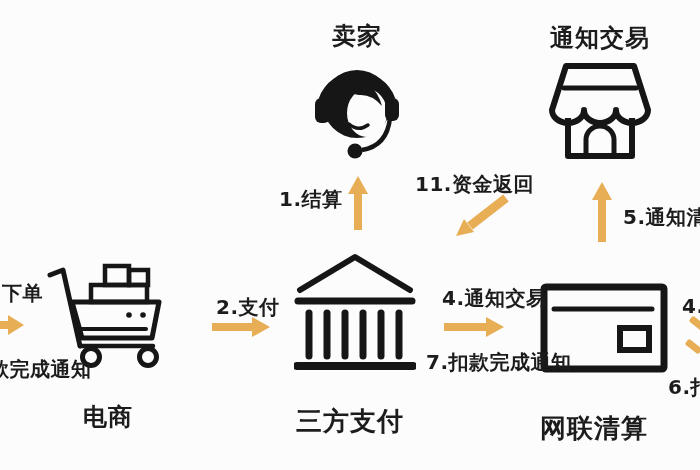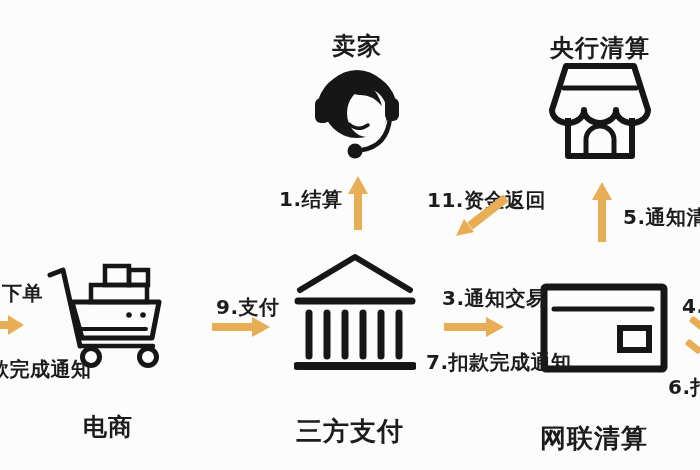--- a/index.html
+++ b/index.html
@@ -12,7 +12,7 @@
     color:#1c1c1c;
   }
   .abs{position:absolute;line-height:1;white-space:nowrap;}
-  .node-label{font-size:26px;font-weight:700;letter-spacing:1px;margin-top:10px;}
+  .node-label{font-size:26px;font-weight:700;letter-spacing:1px;}
   .flow-label{font-size:20px;font-weight:600;letter-spacing:0.5px;}
   .icon-stroke{stroke:#161616;fill:none;}
   .dash{

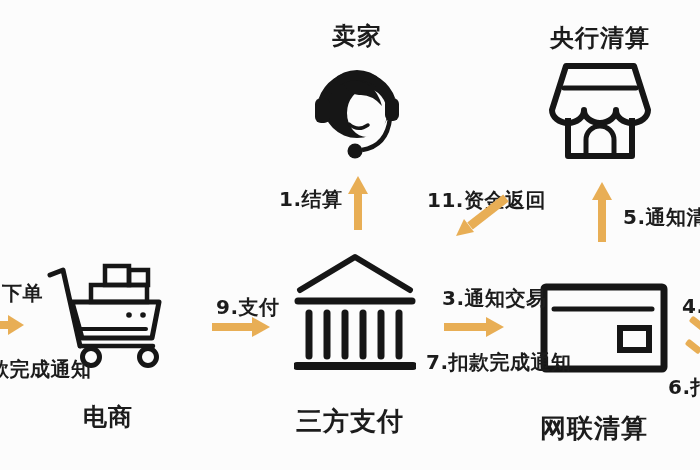--- a/index.html
+++ b/index.html
@@ -27,7 +27,7 @@
 
   <div class="abs node-label" style="left:332px;top:24px;font-size:24px;">卖家</div>
 
-  <div class="abs node-label" style="left:550px;top:26px;font-size:24px;">央行清算</div>
+  <div class="abs node-label" style="left:550px;top:26px;font-size:24px;">通知交易</div>
 
   <div class="abs node-label" style="left:83px;top:405px;font-size:24px;">电商</div>
 

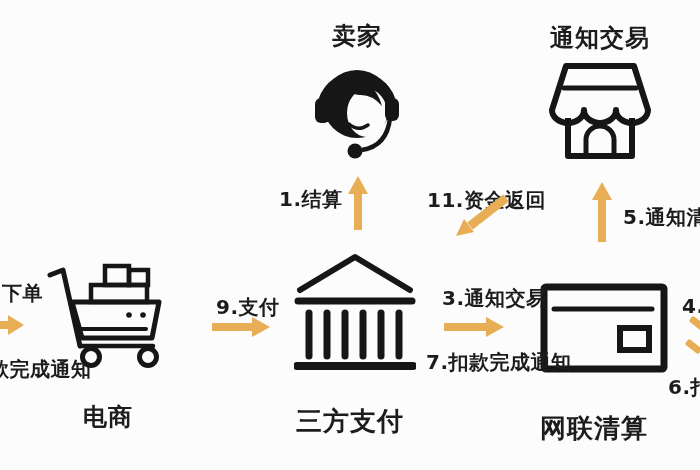--- a/index.html
+++ b/index.html
@@ -101,7 +101,7 @@
 
   <div class="abs flow-label" style="left:279px;top:189px;">1.结算</div>
 
-  <div class="abs flow-label" style="left:415px;top:190px;margin-left:12px;">11.资金返回</div>
+  <div class="abs flow-label" style="left:415px;top:174px;">11.资金返回</div>
 
   <div class="abs flow-label" style="left:623px;top:207px;">5.通知清算</div>
 

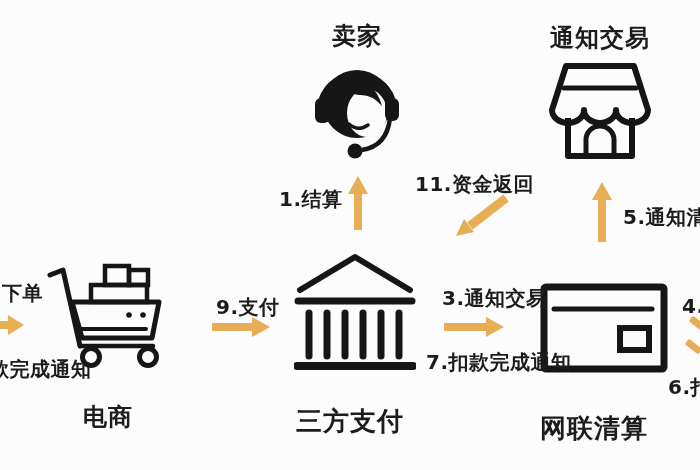--- a/index.html
+++ b/index.html
@@ -92,7 +92,7 @@
 
   <div class="abs flow-label" style="left:-11px;top:359px;">款完成通知</div>
 
-  <div class="abs flow-label" style="left:216px;top:297px;">9.支付</div>
+  <div class="abs flow-label" style="left:216px;top:297px;">2.支付</div>
 
 
   <div class="abs flow-label" style="left:442px;top:288px;">3.通知交易</div>

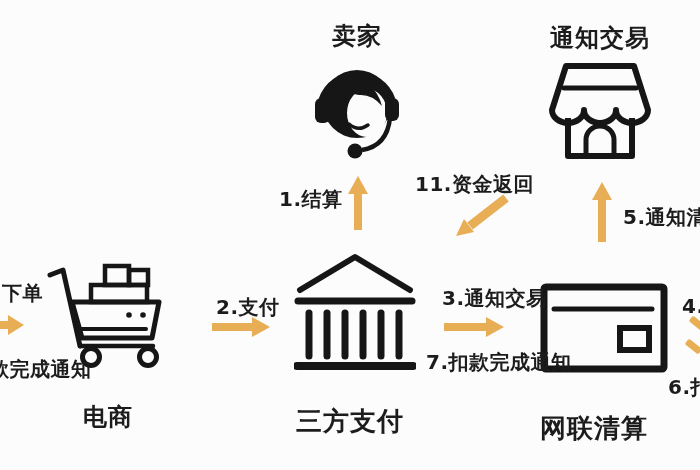--- a/index.html
+++ b/index.html
@@ -95,7 +95,7 @@
   <div class="abs flow-label" style="left:216px;top:297px;">2.支付</div>
 
 
-  <div class="abs flow-label" style="left:442px;top:288px;">3.通知交易</div>
+  <div class="abs flow-label" style="left:442px;top:288px;">4.通知交易</div>
 
   <div class="abs flow-label" style="left:426px;top:352px;">7.扣款完成通知</div>
 

